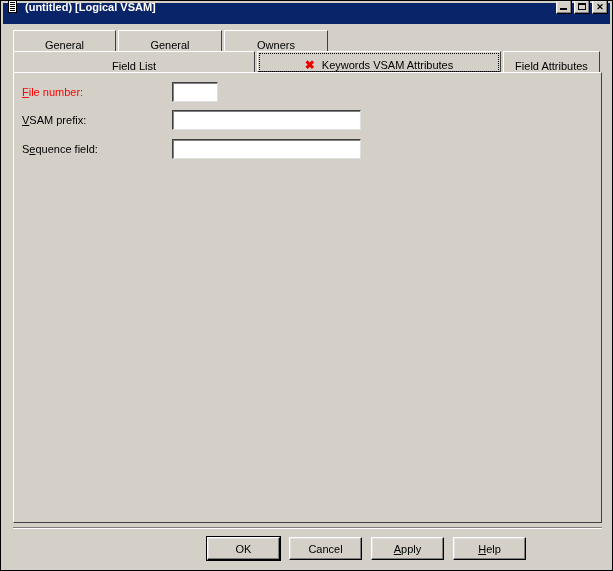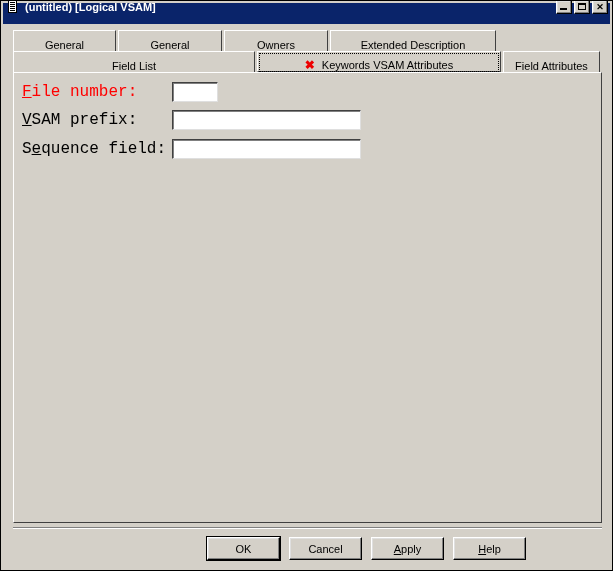--- a/index.html
+++ b/index.html
@@ -299,9 +299,6 @@
       </div>
       <div class="tab" style="width:104px">
         <span>Owners</span>
-      </div>
-      <div class="tab" style="width:166px">
-        <span>Extended Description</span>
       </div>
     </div>
 

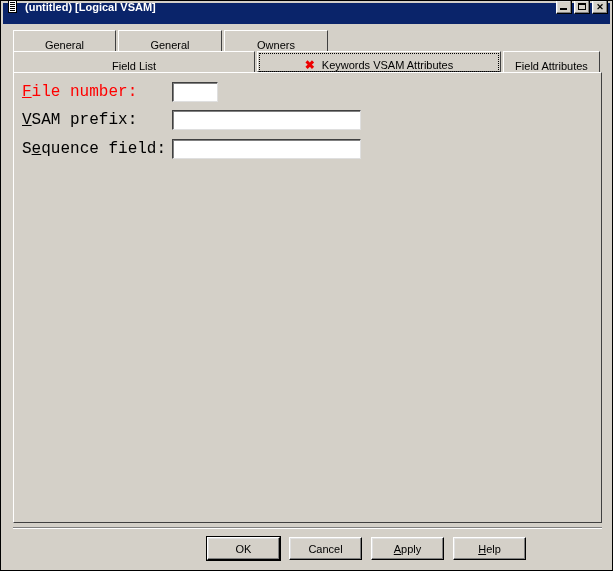--- a/index.html
+++ b/index.html
@@ -189,10 +189,9 @@
     align-items: center;
   }
   .flabel {
-    font-size: 16px;
+    font-size: 11px;
     color: #000000;
     white-space: nowrap;
-    font-family: Liberation Mono, monospace;
   }
   .flabel.required { color: #ff0000; }
   .flabel u { text-decoration: underline; }

